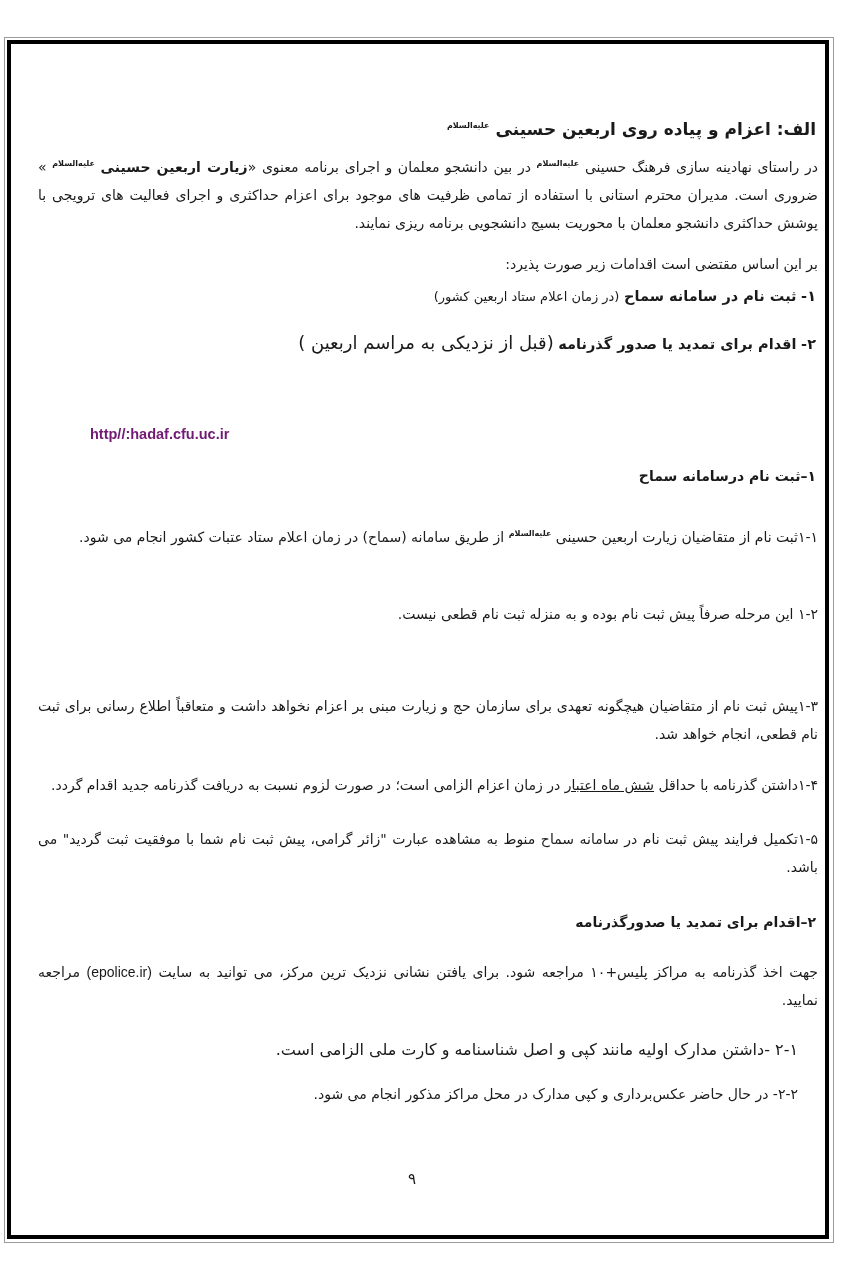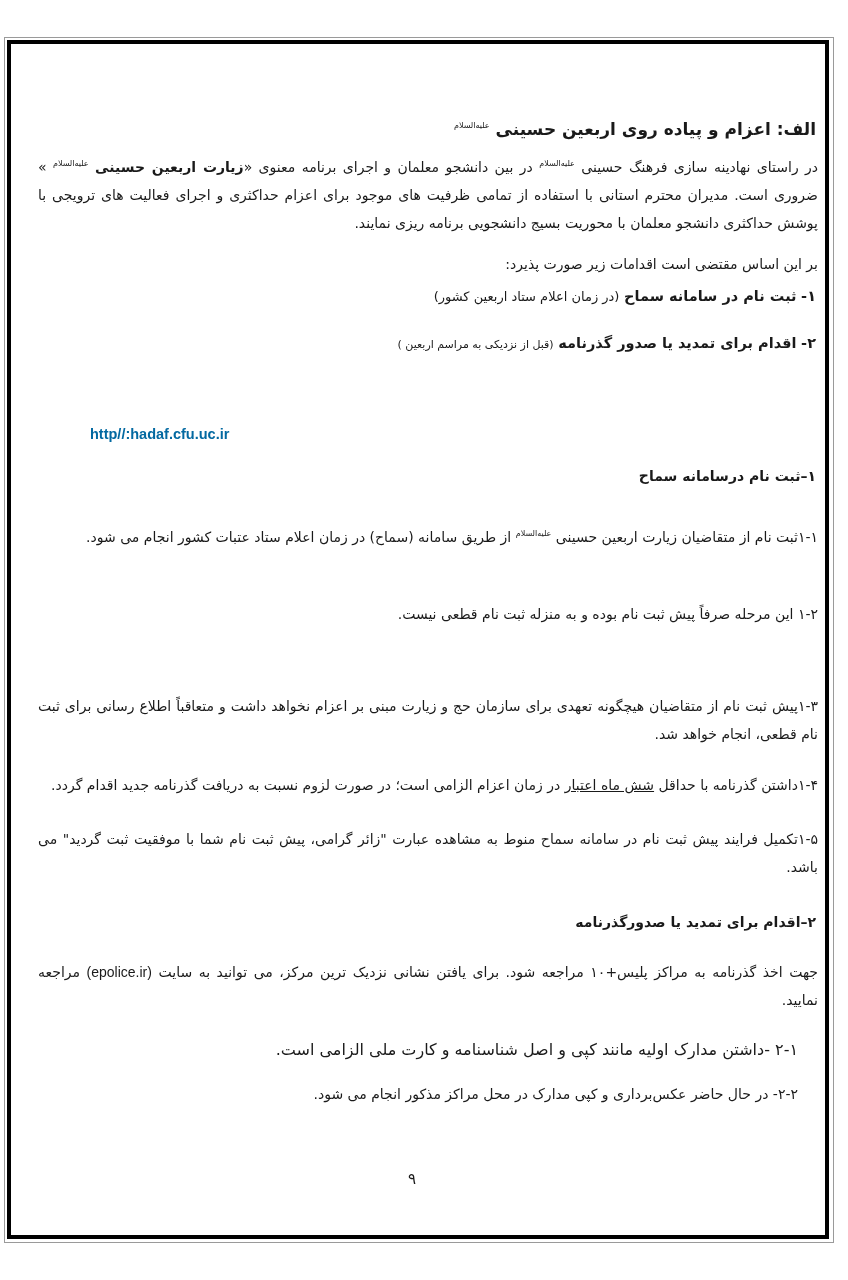--- a/index.html
+++ b/index.html
@@ -19,7 +19,7 @@
     .line { position: absolute; right: 30px; white-space: nowrap; font-size: 14.5px; line-height: 20px; }
     .bold { font-weight: bold; }
     .title { font-size: 17px; font-weight: bold; }
-    .sup { font-size: 8px; vertical-align: super; font-weight: normal; }
+    .sup { font-size: 8px; vertical-align: super; font-weight: bold; }
     .sub-h { font-weight: bold; font-size: 14px; }
     .para { position: absolute; right: 30px; width: 780px; text-align: justify; font-size: 14px; line-height: 28px; }
     .url { position: absolute; left: 90px; top: 426px; color: #0369a1; font-family: "Liberation Sans", sans-serif; font-weight: bold; font-size: 14.5px; direction: ltr; }

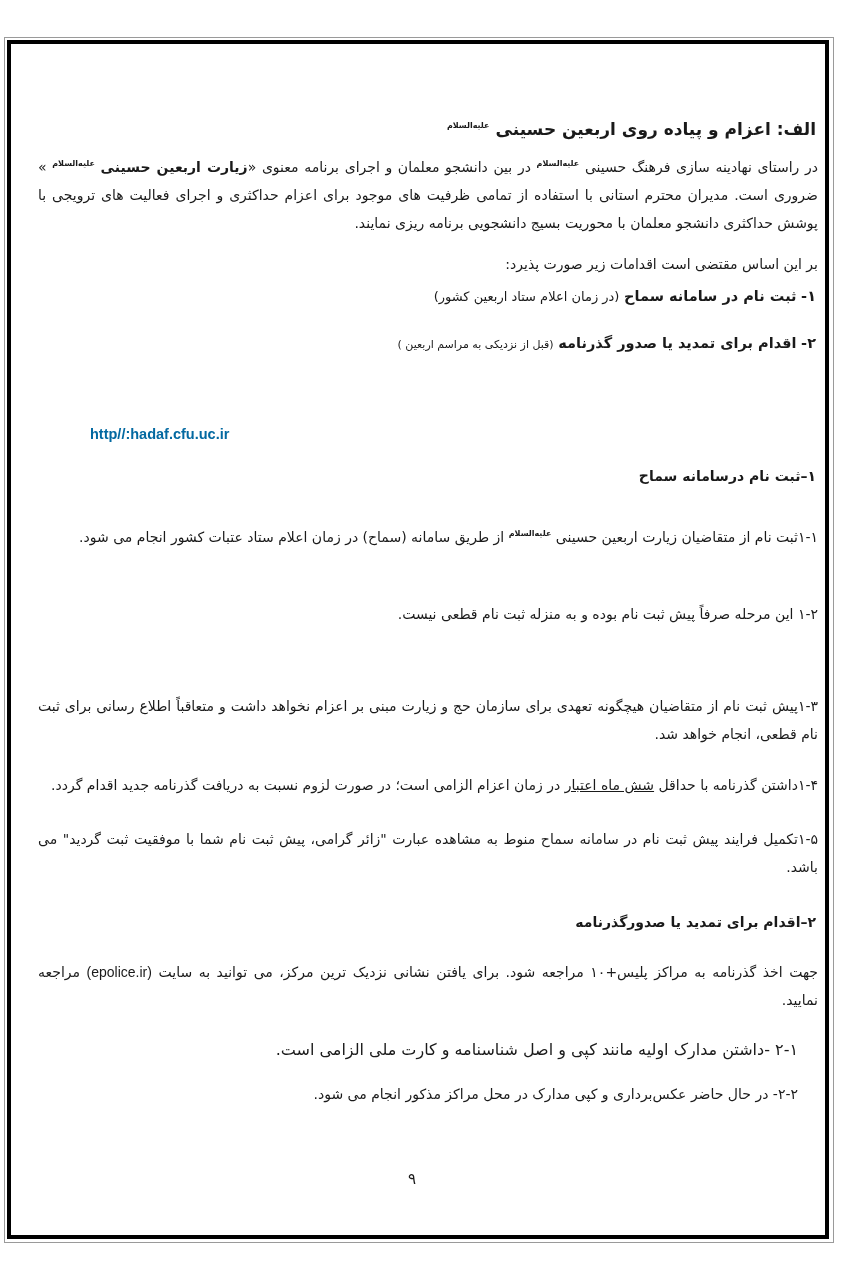--- a/index.html
+++ b/index.html
@@ -57,7 +57,7 @@
   <div class="line" style="top:333px; right:32px;">
     <span class="bold">۲-</span>
     <span class="bold">اقدام برای تمدید یا صدور گذرنامه</span>
-    <span style="font-size:11px;">(قبل از نزدیکی به مراسم اربعین )</span>
+    <span style="font-size:18px;">(قبل از نزدیکی به مراسم اربعین )</span>
   </div>
 
   <div class="url">http//:hadaf.cfu.uc.ir</div>

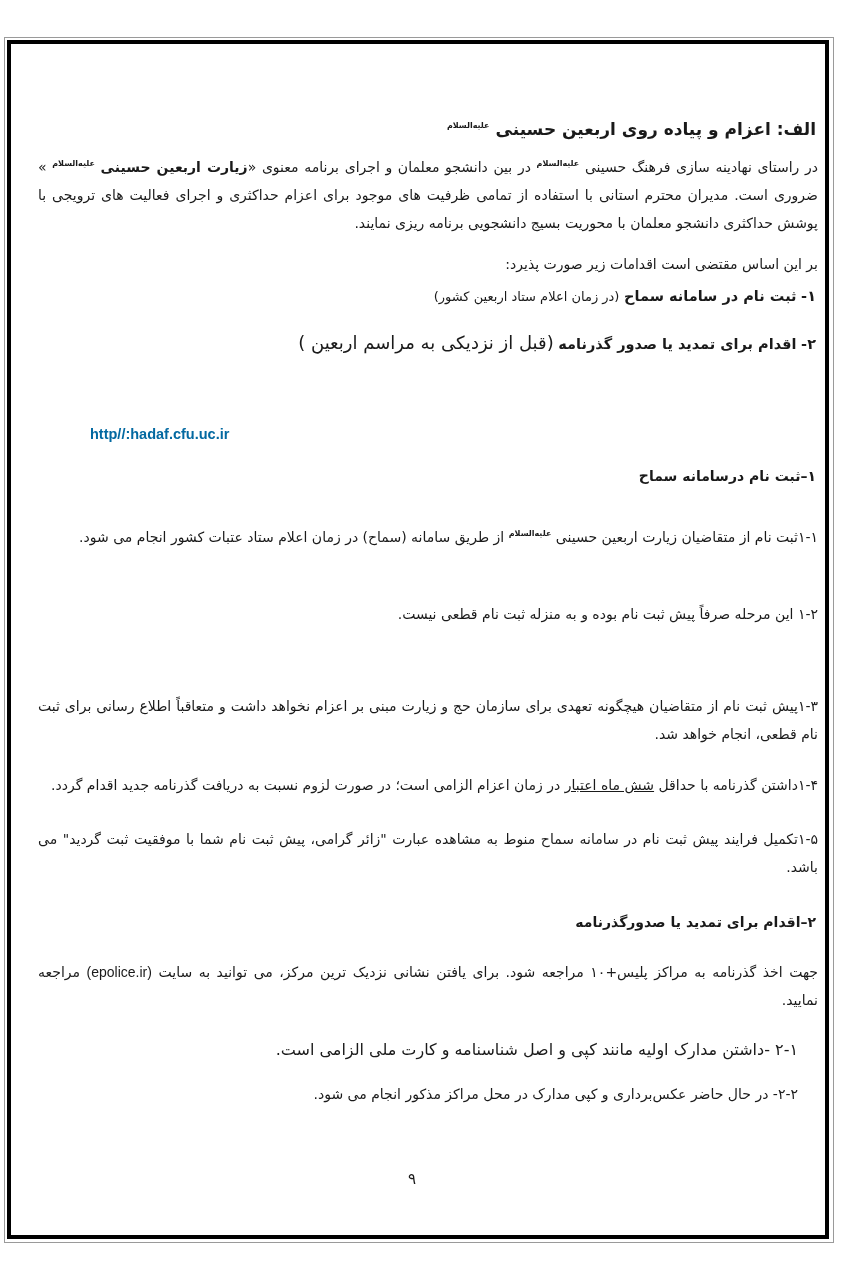--- a/index.html
+++ b/index.html
@@ -22,7 +22,7 @@
     .sup { font-size: 8px; vertical-align: super; font-weight: bold; }
     .sub-h { font-weight: bold; font-size: 14px; }
     .para { position: absolute; right: 30px; width: 780px; text-align: justify; font-size: 14px; line-height: 28px; }
-    .url { position: absolute; left: 90px; top: 426px; color: #0369a1; font-family: "Liberation Sans", sans-serif; font-weight: bold; font-size: 14.5px; direction: ltr; }
+    .url { position: absolute; left: 90px; top: 426px; color: #701a75; font-family: "Liberation Sans", sans-serif; font-weight: bold; font-size: 14.5px; direction: ltr; }
     .underline { text-decoration: underline; }
     .ltr { direction: ltr; unicode-bidi: embed; font-family: "Liberation Sans", sans-serif; }
     .pagenum { position: absolute; left: 408px; top: 1170px; font-size: 15px; }

